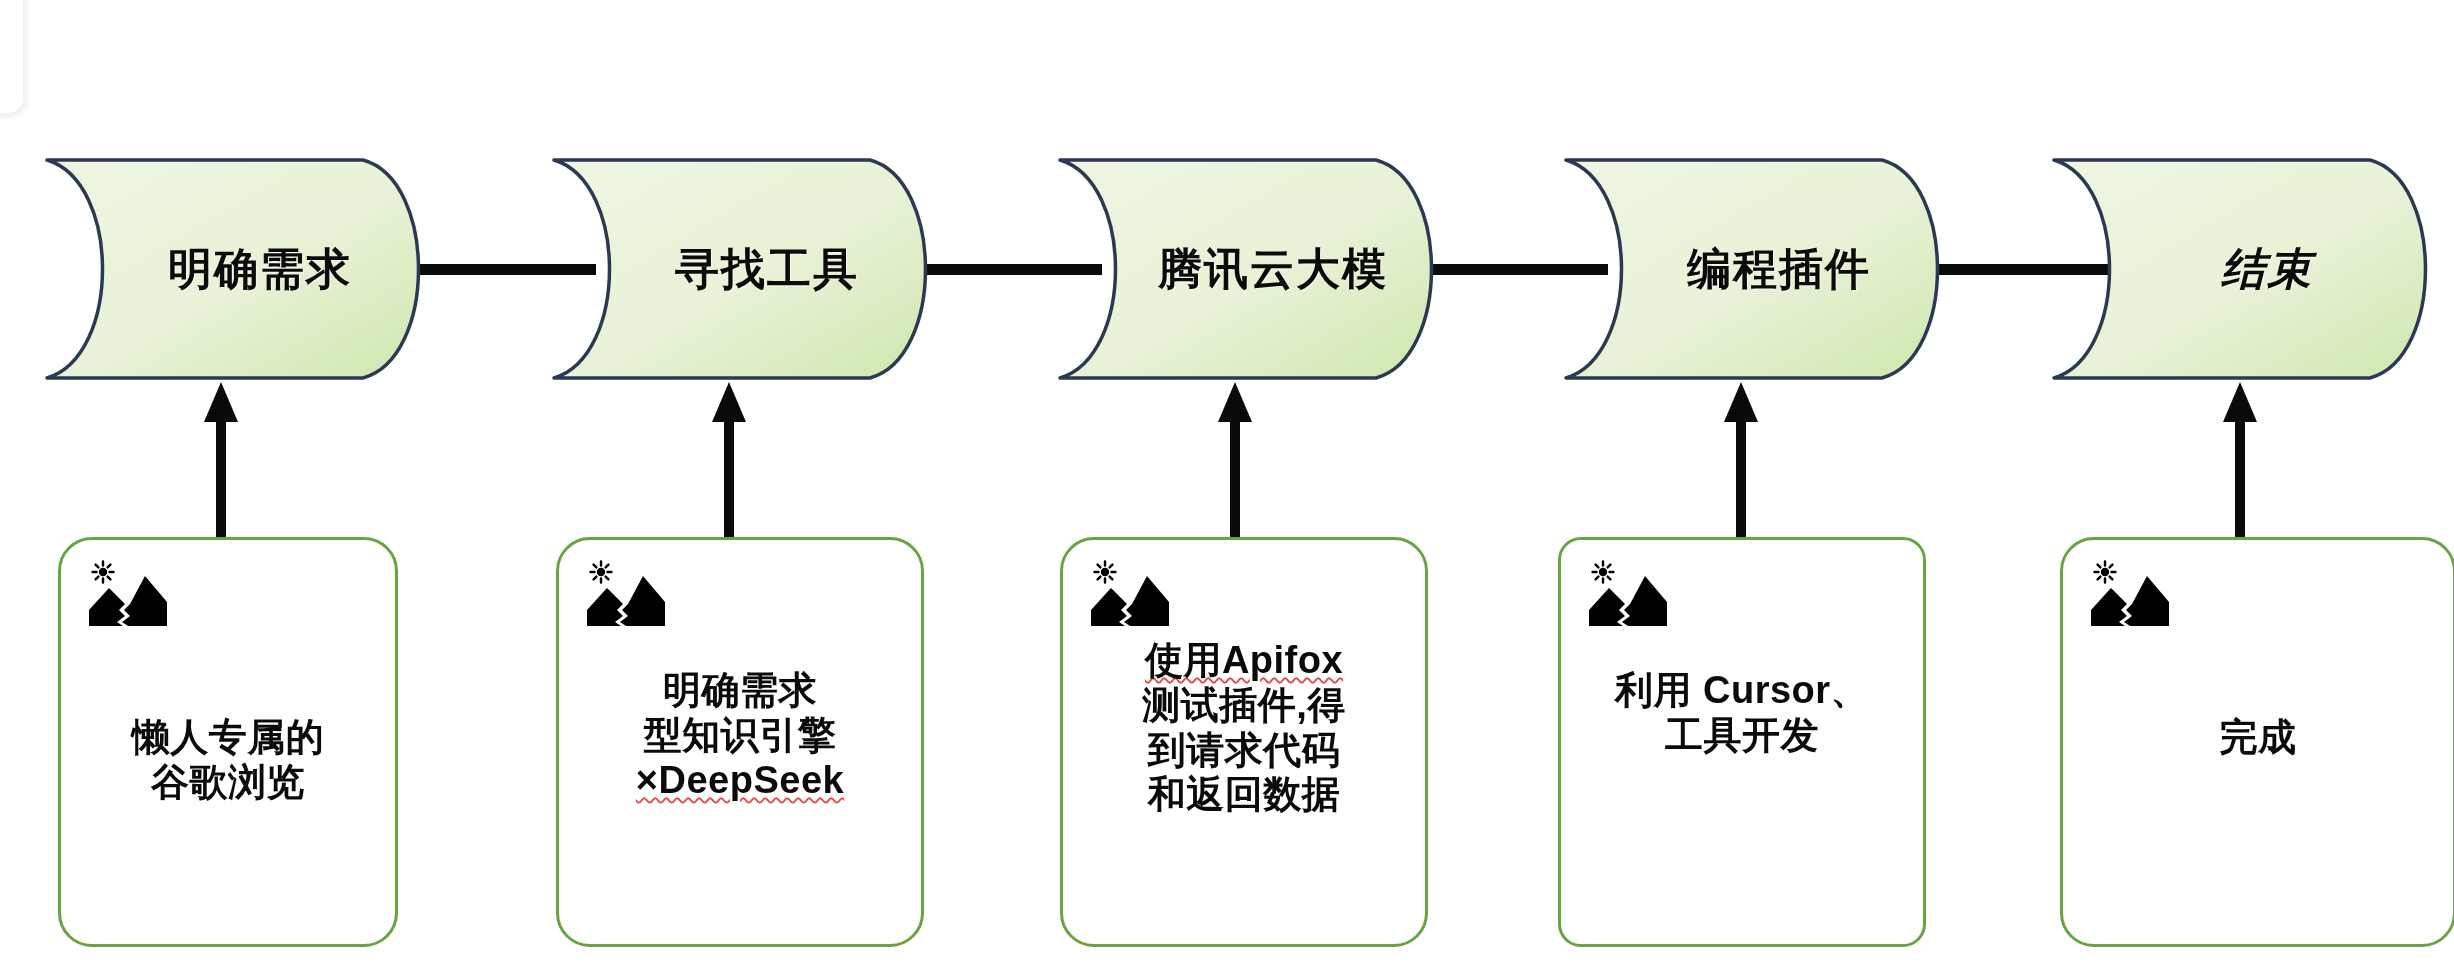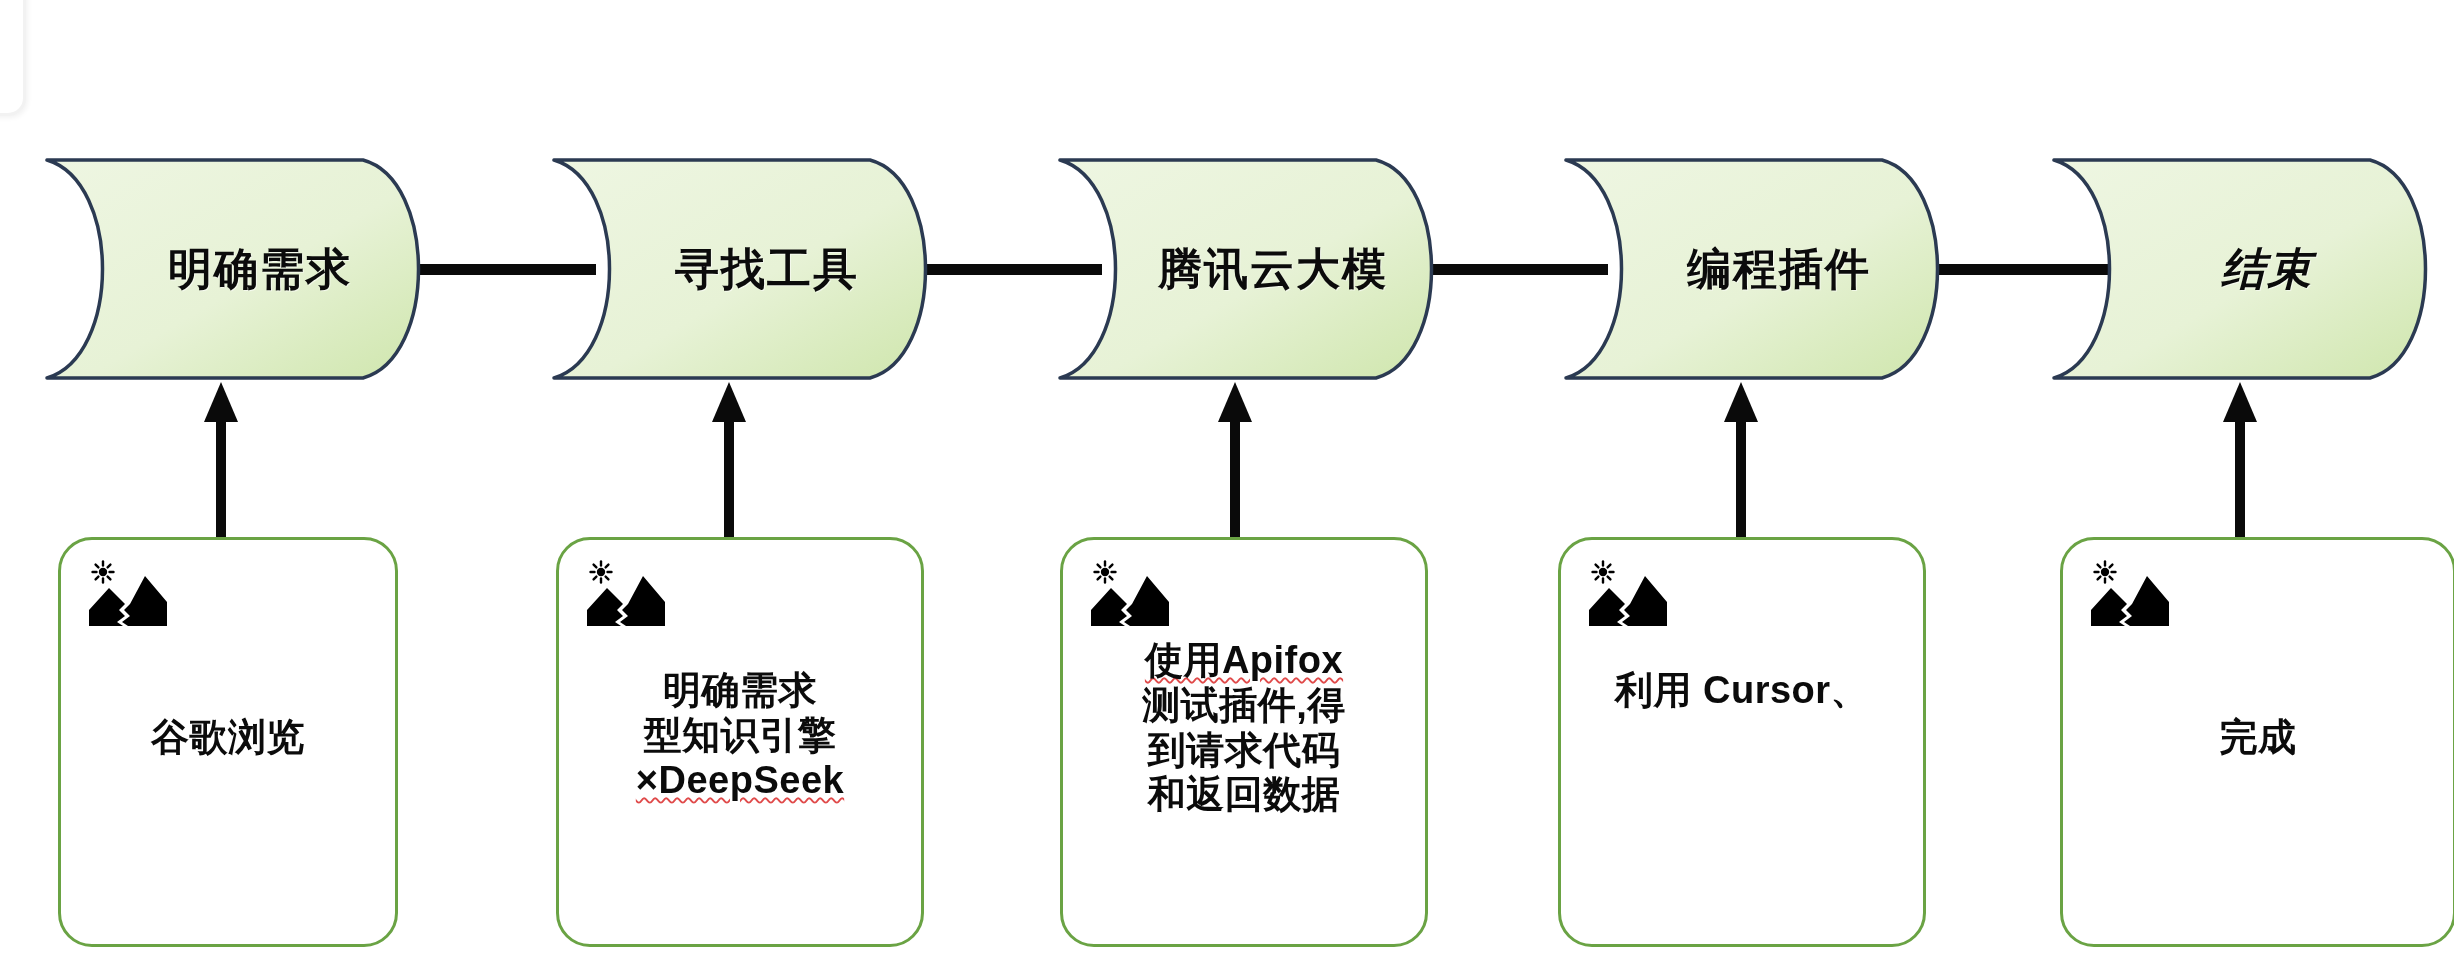--- a/index.html
+++ b/index.html
@@ -303,7 +303,7 @@
           <div>和返回数据</div>
         </div>
       </div>
-      <div class="card" style="left: 1558px; top: 537px; width: 368px; height: 410px; border-color: rgb(106, 163, 68);">
+      <div class="card" style="left: 1558px; top: 537px; width: 368px; height: 410px; border-color: rgb(106, 163, 68); border-radius: 23px;">
         <svg class="card-icon" viewBox="0 0 84 72">
           <g stroke="#000" stroke-width="2.4" stroke-linecap="round">
             <line x1="22.50" y1="12.00" x2="26.50" y2="12.00"></line>

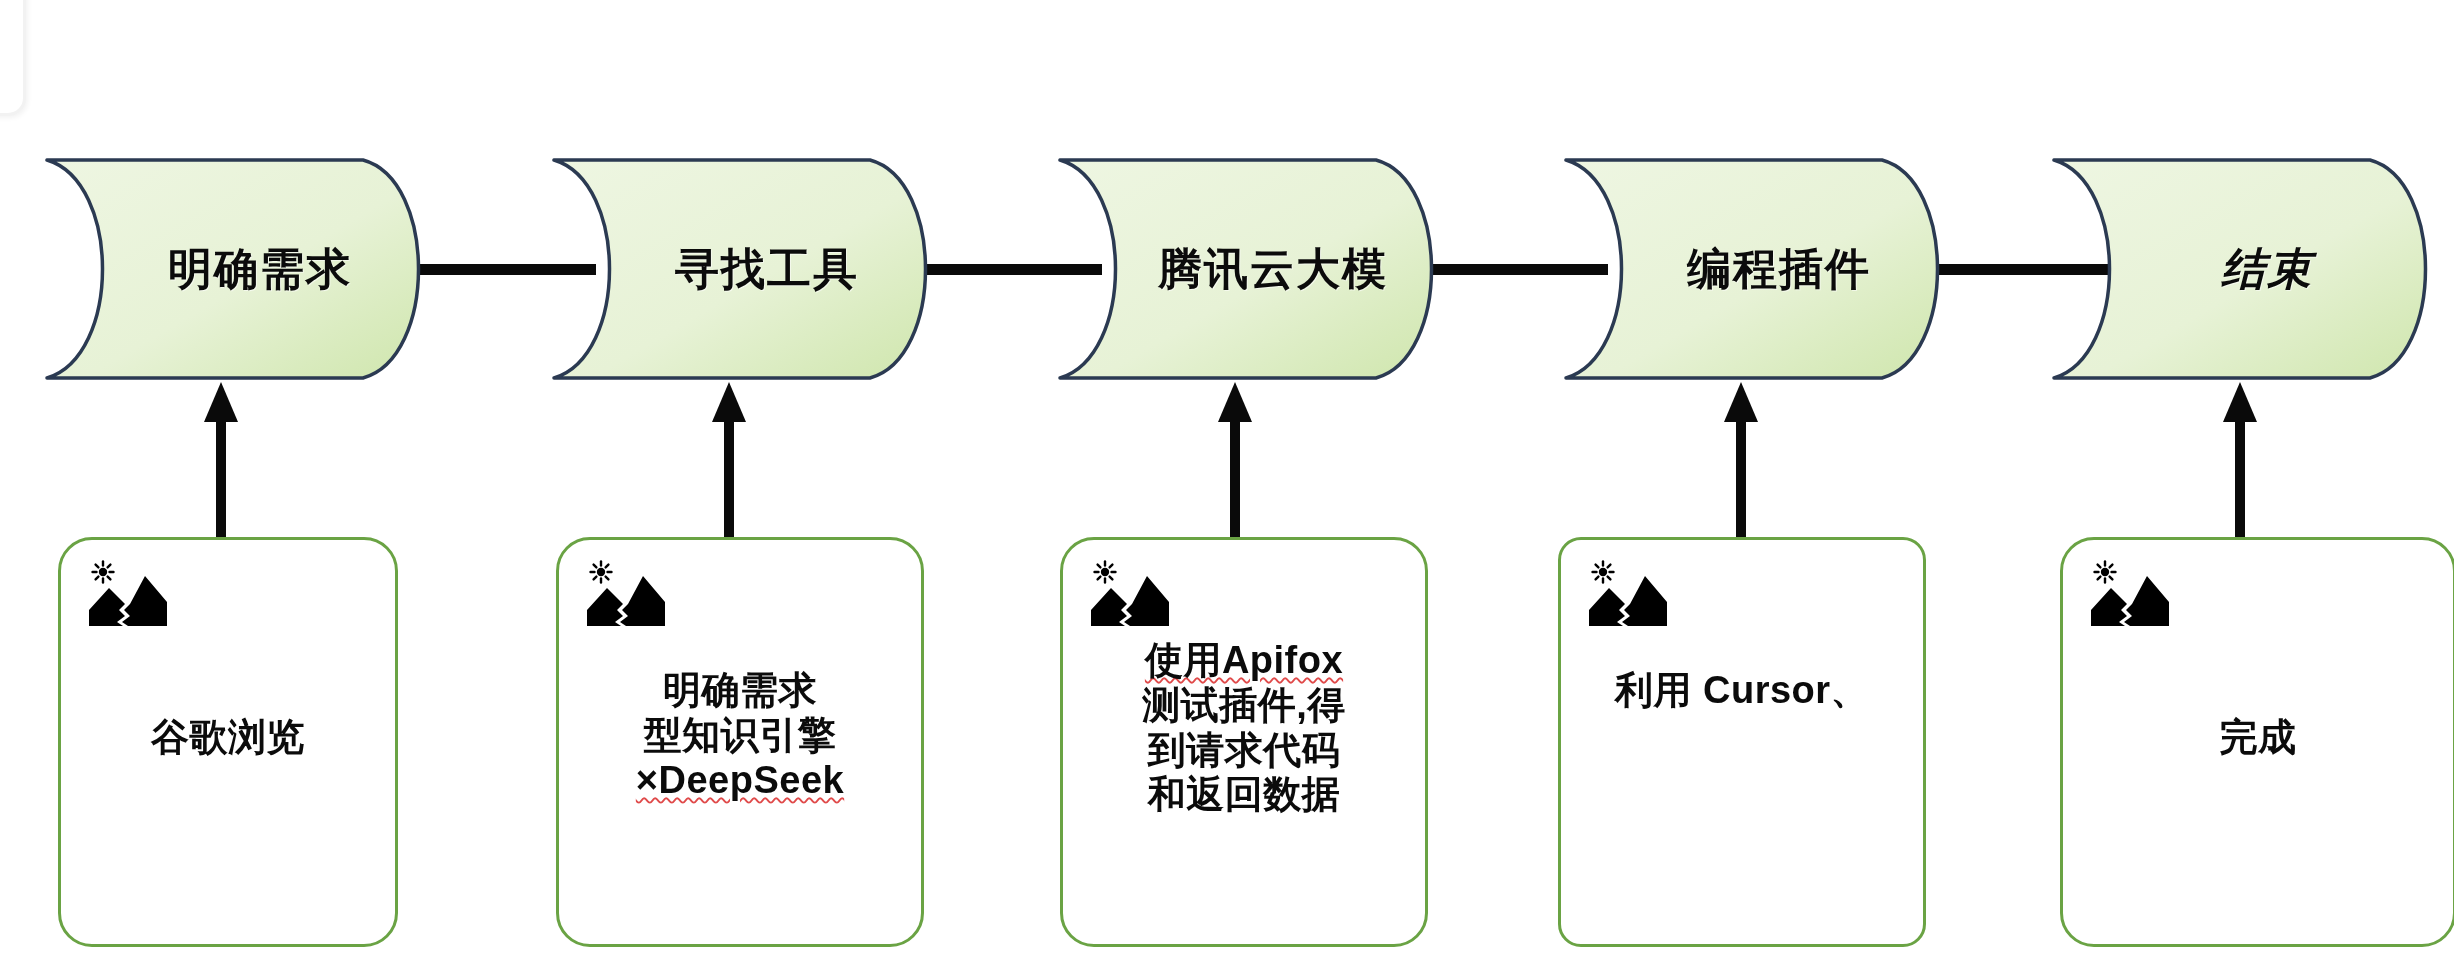--- a/index.html
+++ b/index.html
@@ -255,6 +255,7 @@
           <path d="M 41 66 L 35 62 L 43 56 L 37 50 L 43 44 L 58 16 L 80 42 L 80 66 Z" fill="#000"></path>
         </svg>
         <div class="card-text" style="top: 175px; color: rgb(11, 11, 11);">
+          <div>懒人专属的</div>
           <div>谷歌浏览</div>
         </div>
       </div>

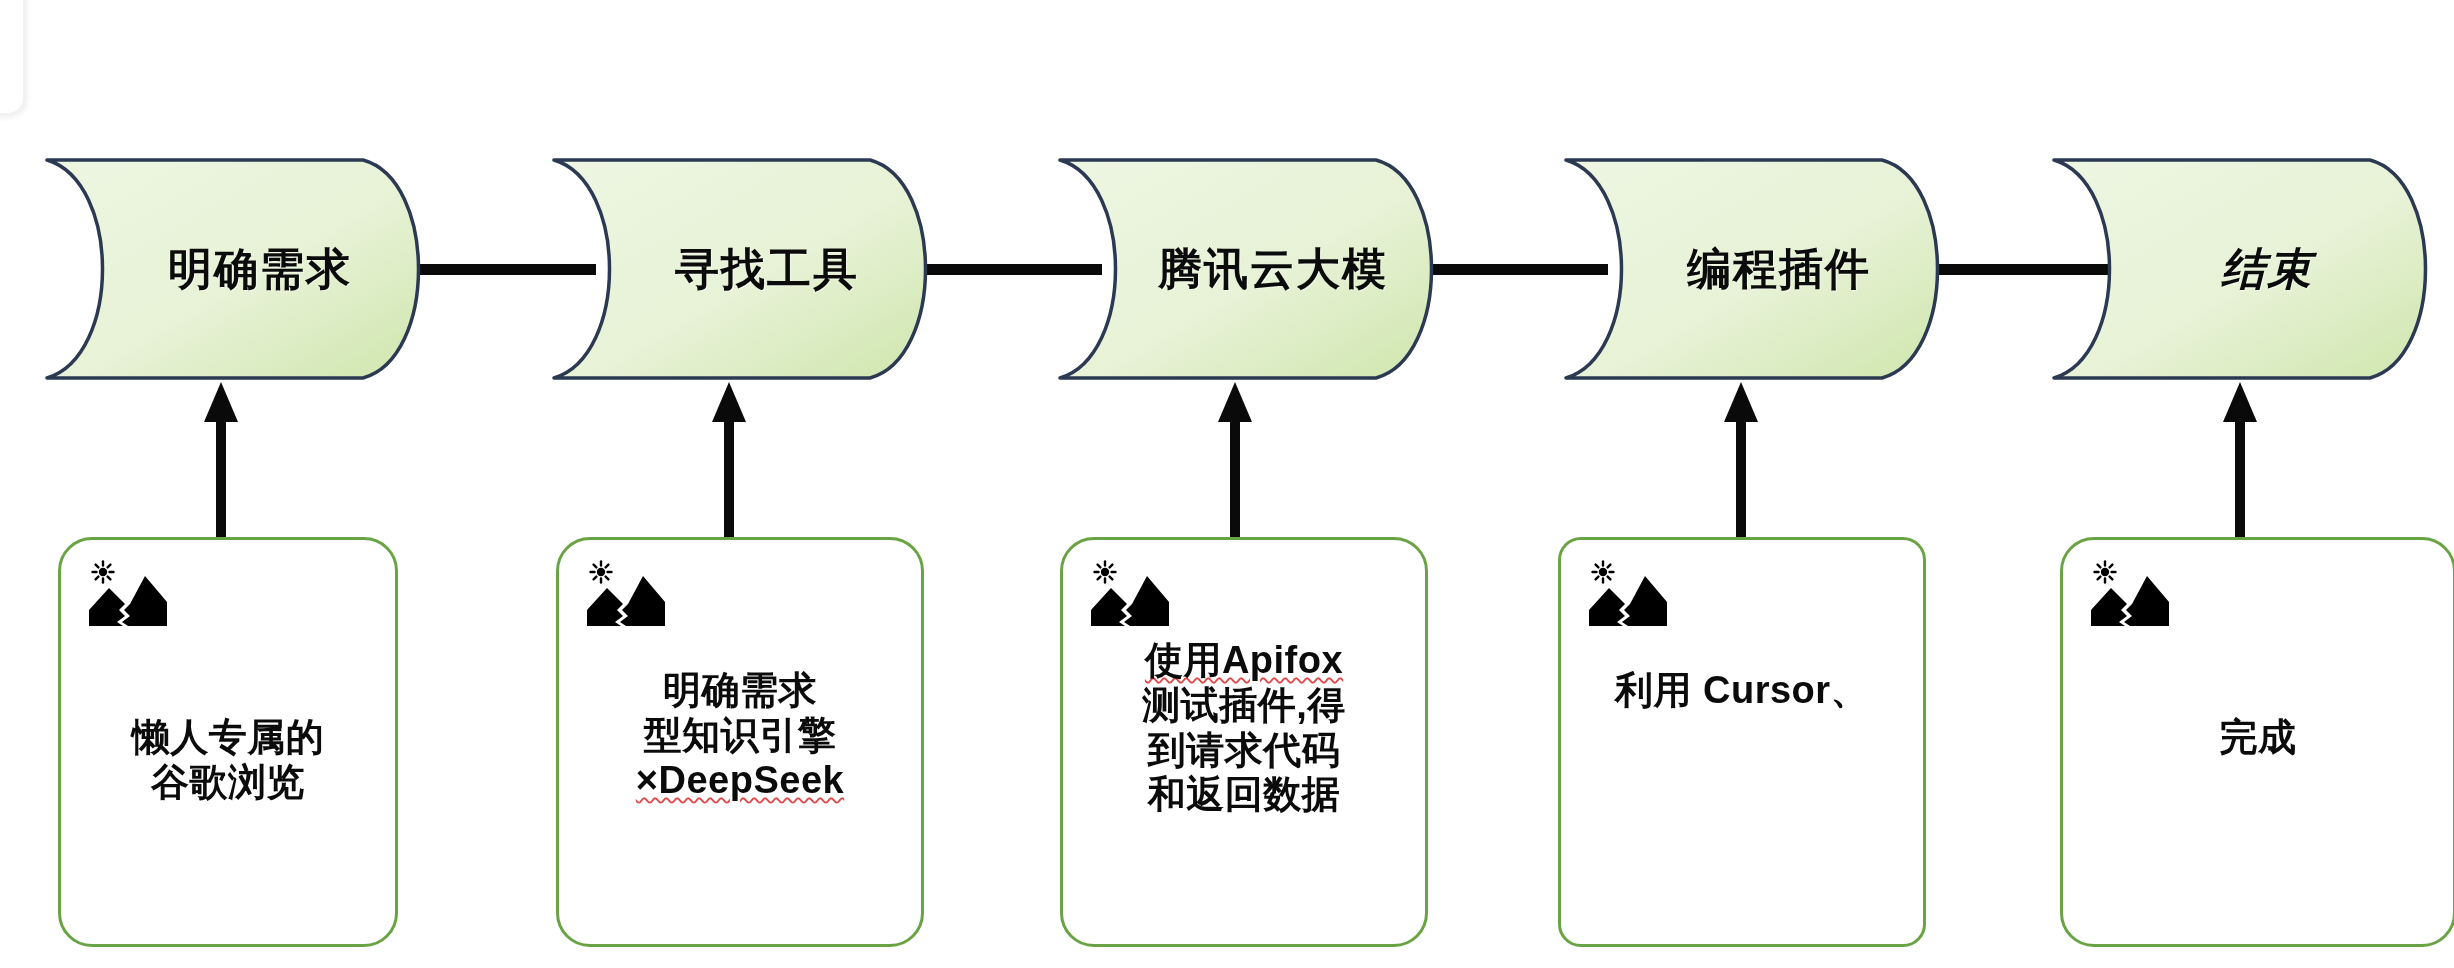--- a/index.html
+++ b/index.html
@@ -322,6 +322,7 @@
         </svg>
         <div class="card-text" style="top: 128px; color: rgb(11, 11, 11);">
           <div>利用 Cursor、</div>
+          <div>工具开发</div>
         </div>
       </div>
       <div class="card" style="left: 2060px; top: 537px; width: 396px; height: 410px; border-color: rgb(106, 163, 68);">

